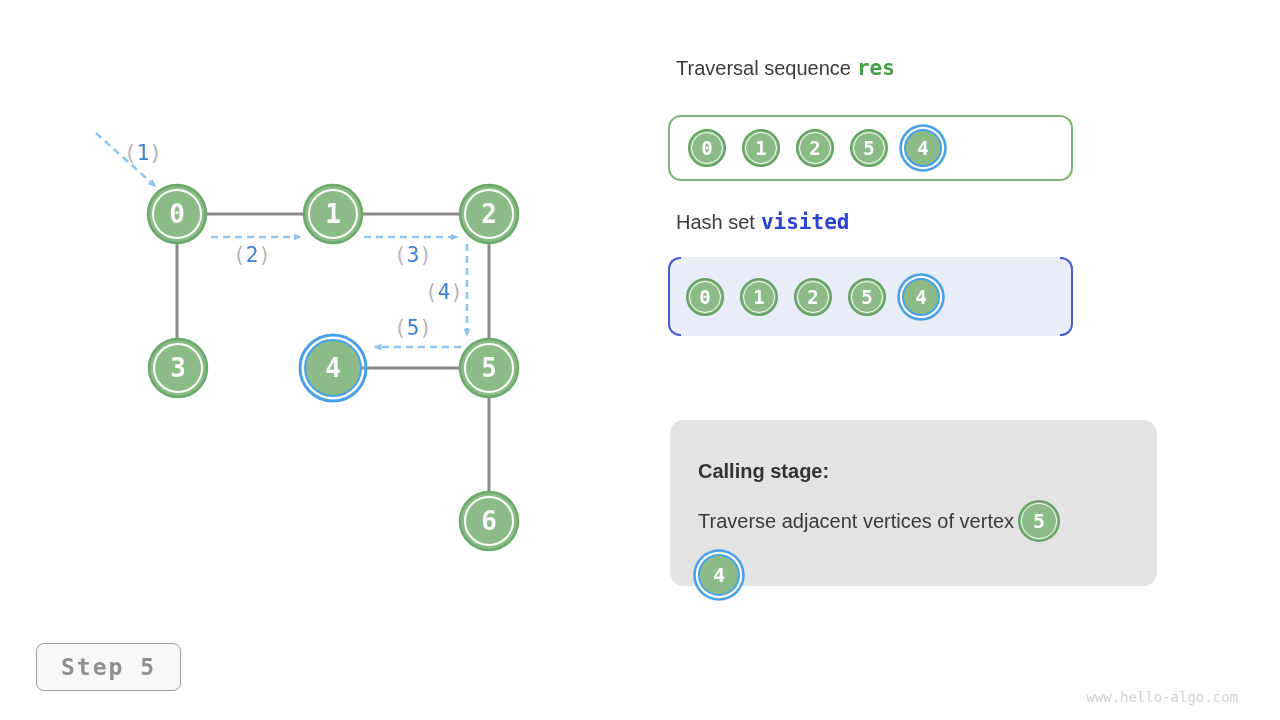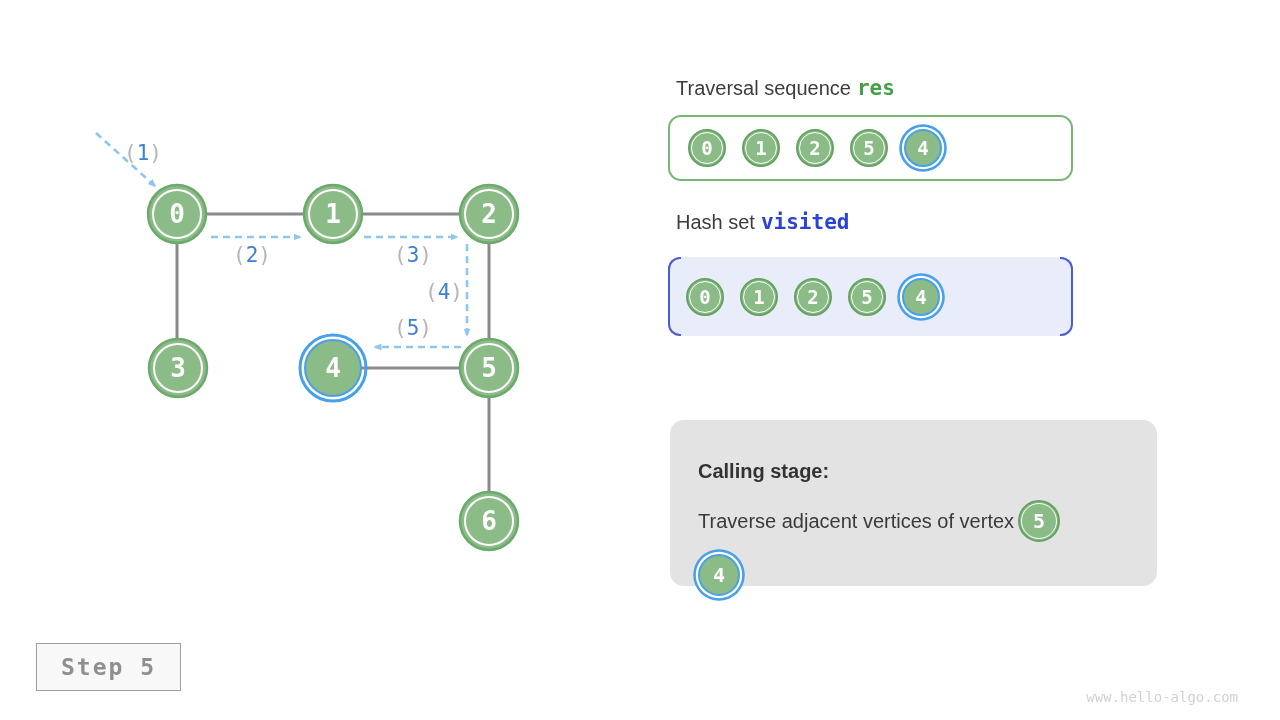--- a/index.html
+++ b/index.html
@@ -146,7 +146,7 @@
     </g>
   </svg>
 
-  <div class="heading" style="left:676px; top:76px;">
+  <div class="heading" style="left:676px; top:56px;">
     <span>Traversal sequence</span><span class="code code-green">res</span>
   </div>
   <div class="res-box">

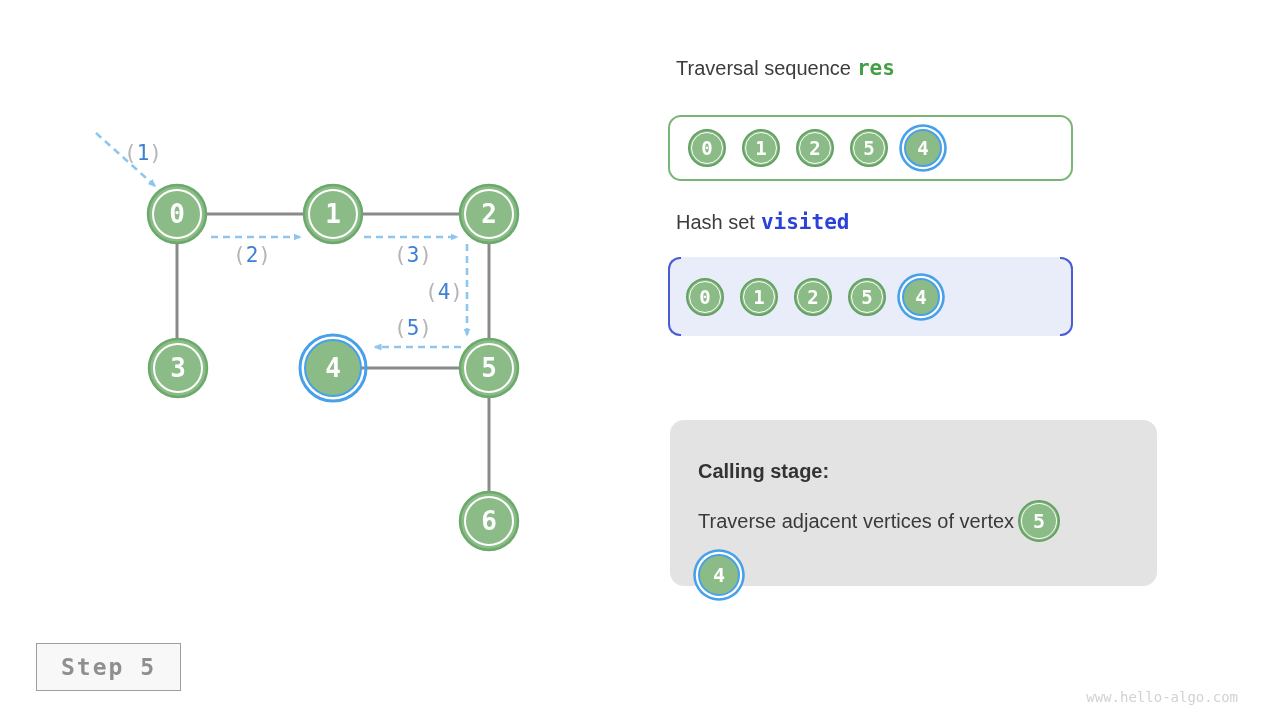--- a/index.html
+++ b/index.html
@@ -62,7 +62,7 @@
 
   .step-box {
     position:absolute; left:36px; top:643px; width:145px; height:48px;
-    background:#f8f8f8; border:1.5px solid #9e9e9e; border-radius:0;
+    background:#f8f8f8; border:1.5px solid #9e9e9e; border-radius:8px;
     display:flex; align-items:center; justify-content:center;
     font:bold 23px "DejaVu Sans Mono", monospace; color:#8f8f8f; letter-spacing:2px;
     box-sizing:border-box;

